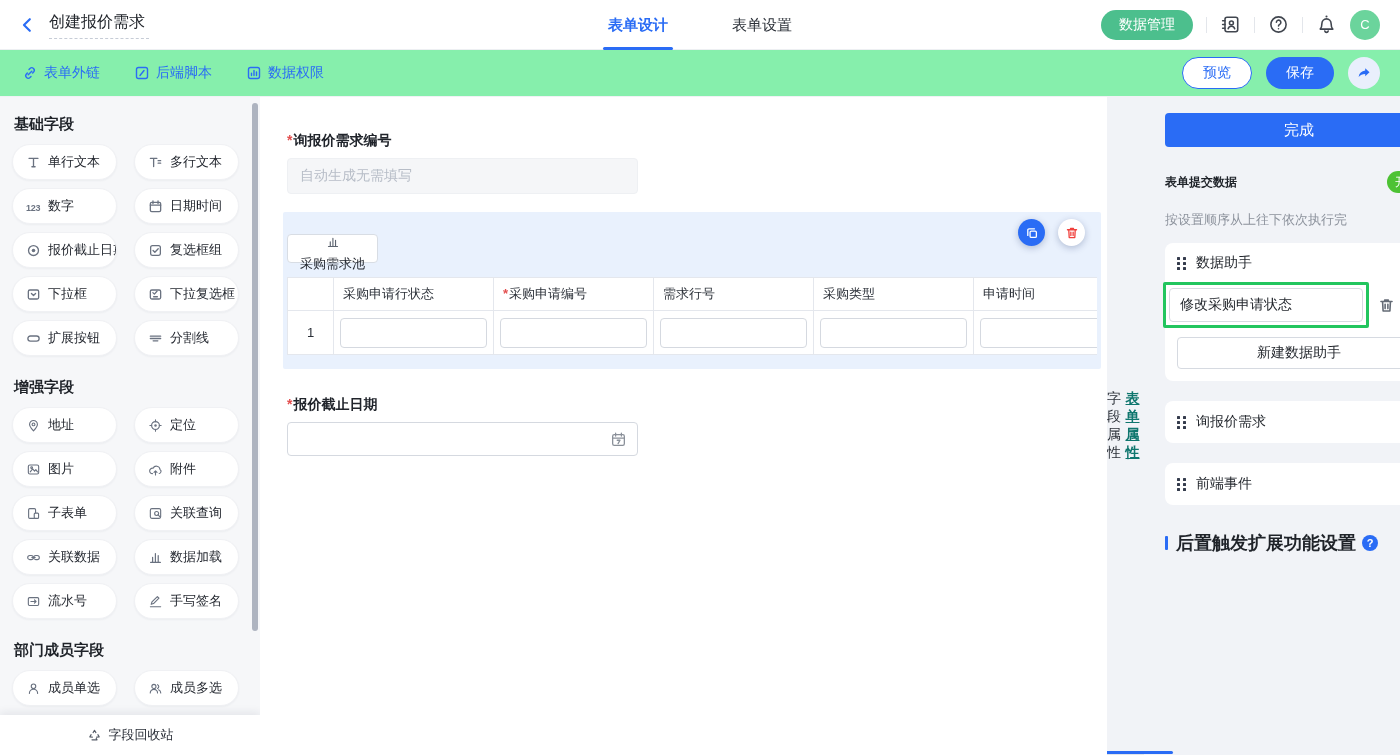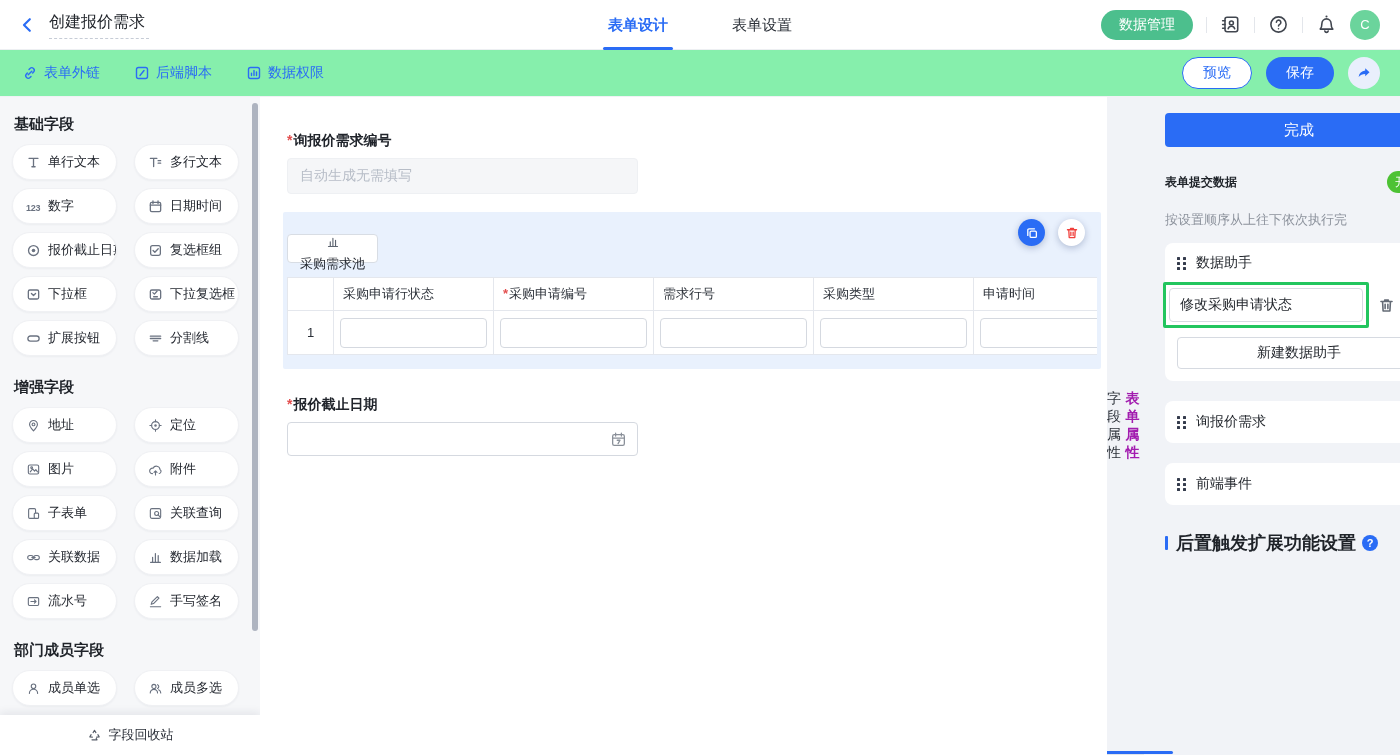--- a/index.html
+++ b/index.html
@@ -83,7 +83,7 @@
   .panel{flex:0 0 293px;width:293px;background:#f1f3f7;display:flex;flex-direction:row;overflow:hidden;}
   .panel-tabs{flex:0 0 37px;display:flex;border-bottom:1px solid #e2e5ea;}
   .ptab{flex:1;display:flex;align-items:center;justify-content:center;font-size:14px;color:#2b3038;position:relative;cursor:pointer;}
-  .ptab.active{color:#a21caf;font-weight:700;}
+  .ptab.active{color:#0f766e;font-weight:700;text-decoration:underline;}
   .ptab.active::after{content:"";position:absolute;bottom:0;left:50%;transform:translateX(-50%);width:76px;height:3px;background:#2a6cf5;border-radius:2px;}
   .panel-content{flex:1;padding:16px 14px 0 21px;}
   .done-btn{width:100%;height:34px;background:#2a6cf5;border:none;border-radius:4px;color:#fff;font-size:15px;cursor:pointer;}

